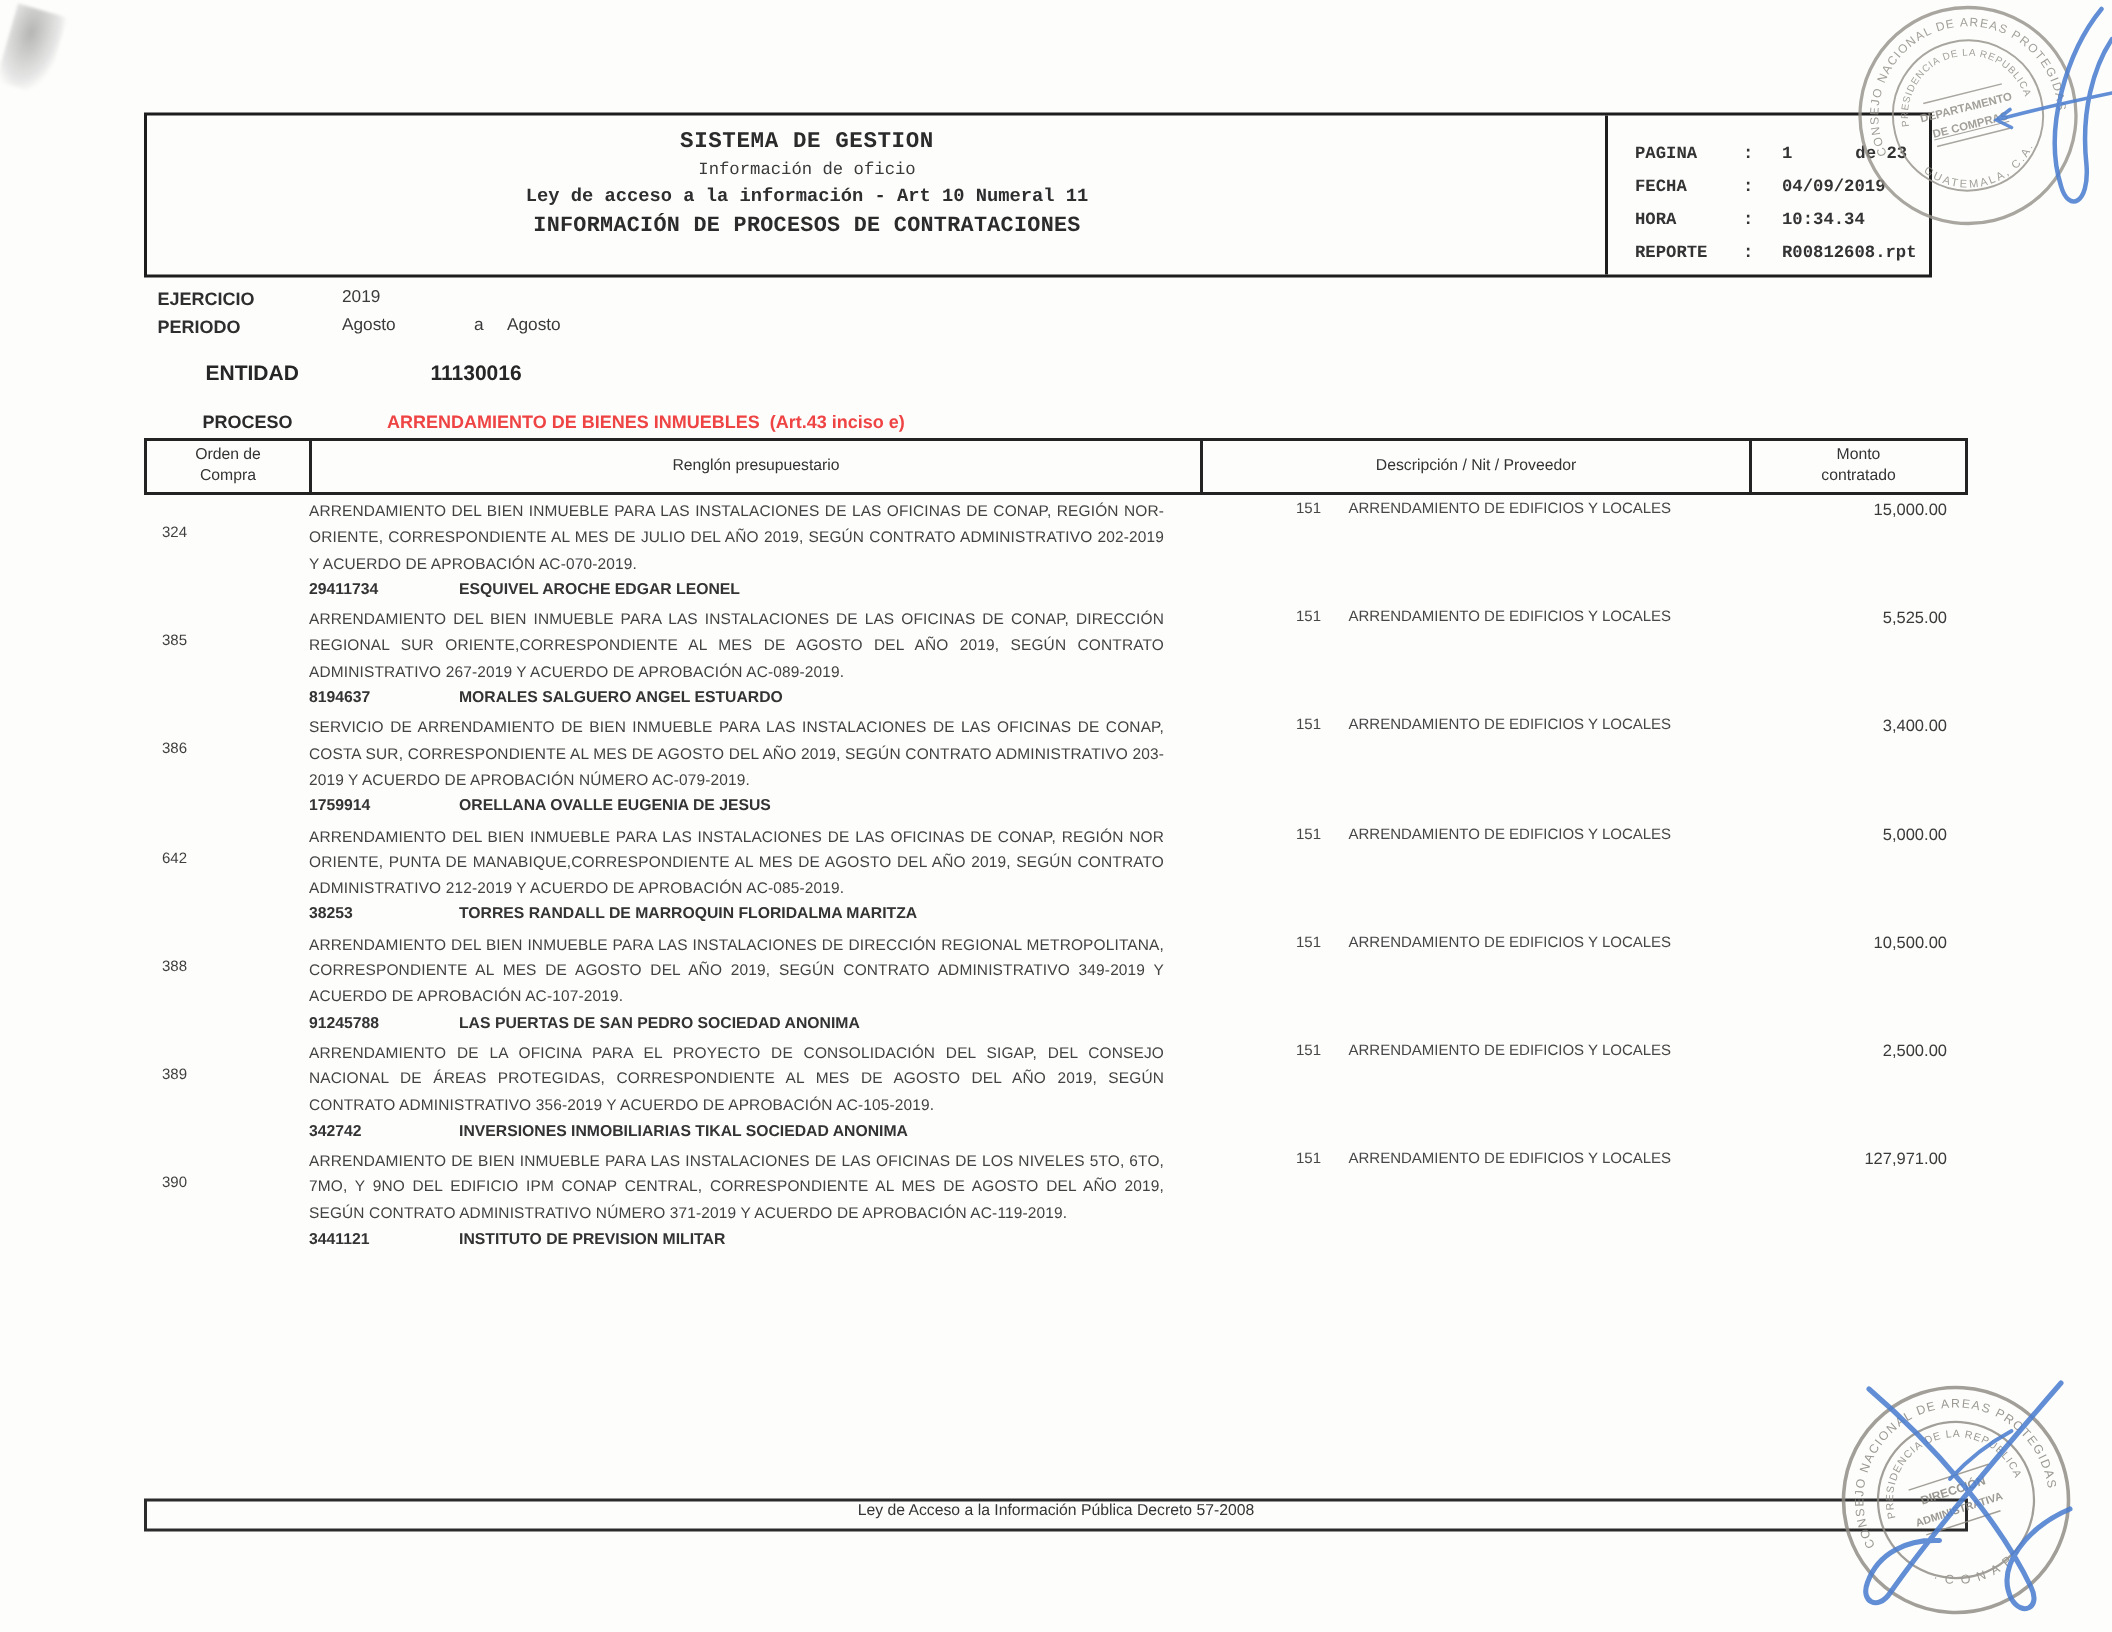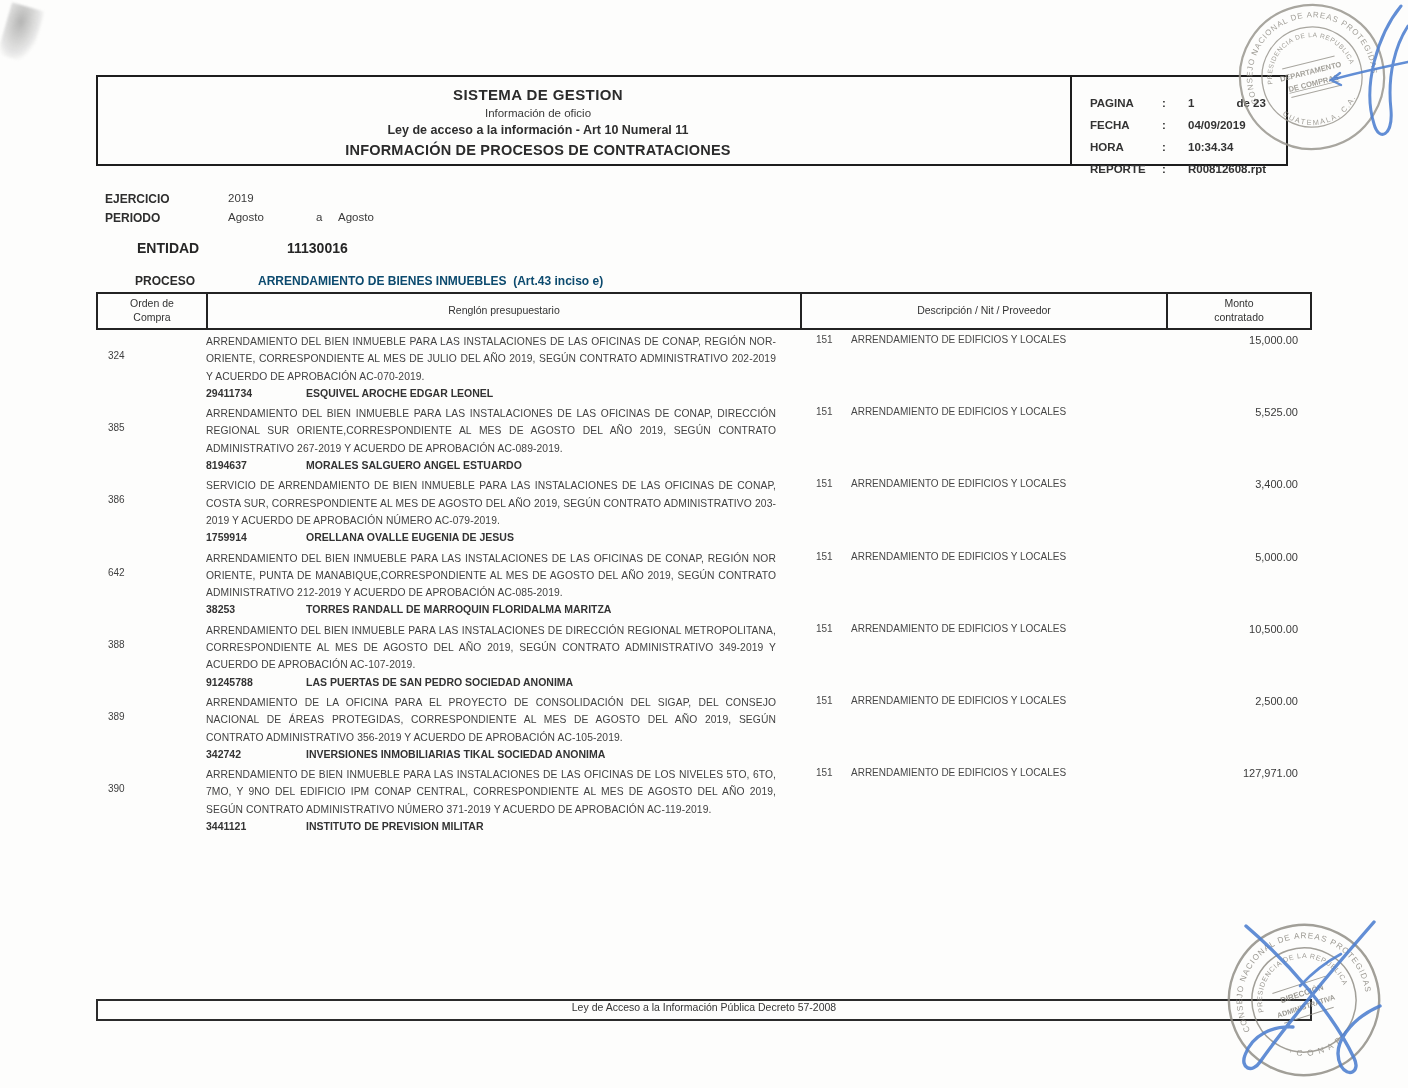--- a/index.html
+++ b/index.html
@@ -15,7 +15,7 @@
     background:radial-gradient(ellipse at 40% 30%, rgba(110,110,110,.5), rgba(150,150,150,.22) 60%, transparent 78%);
     transform:rotate(16deg);filter:blur(1px);}
   
-  .hdr-box{left:96px;top:75px;width:1192px;height:91px;border:2px solid #1d1d1d;box-sizing:border-box;background:transparent;}
+  .hdr-box{left:96px;top:75px;width:1192px;height:110px;border:2px solid #1d1d1d;box-sizing:border-box;background:transparent;font-family:Liberation Mono, monospace;}
   .hdr-div{position:absolute;left:972px;top:0;bottom:0;width:2px;background:#1d1d1d;}
   .hdr-title{position:absolute;left:0;top:0;width:972px;height:100%;display:flex;flex-direction:column;align-items:center;padding-right:92px;box-sizing:border-box;}
   .t1{font-size:15px;font-weight:bold;letter-spacing:.4px;margin-top:9px;color:#2b2b2b;}

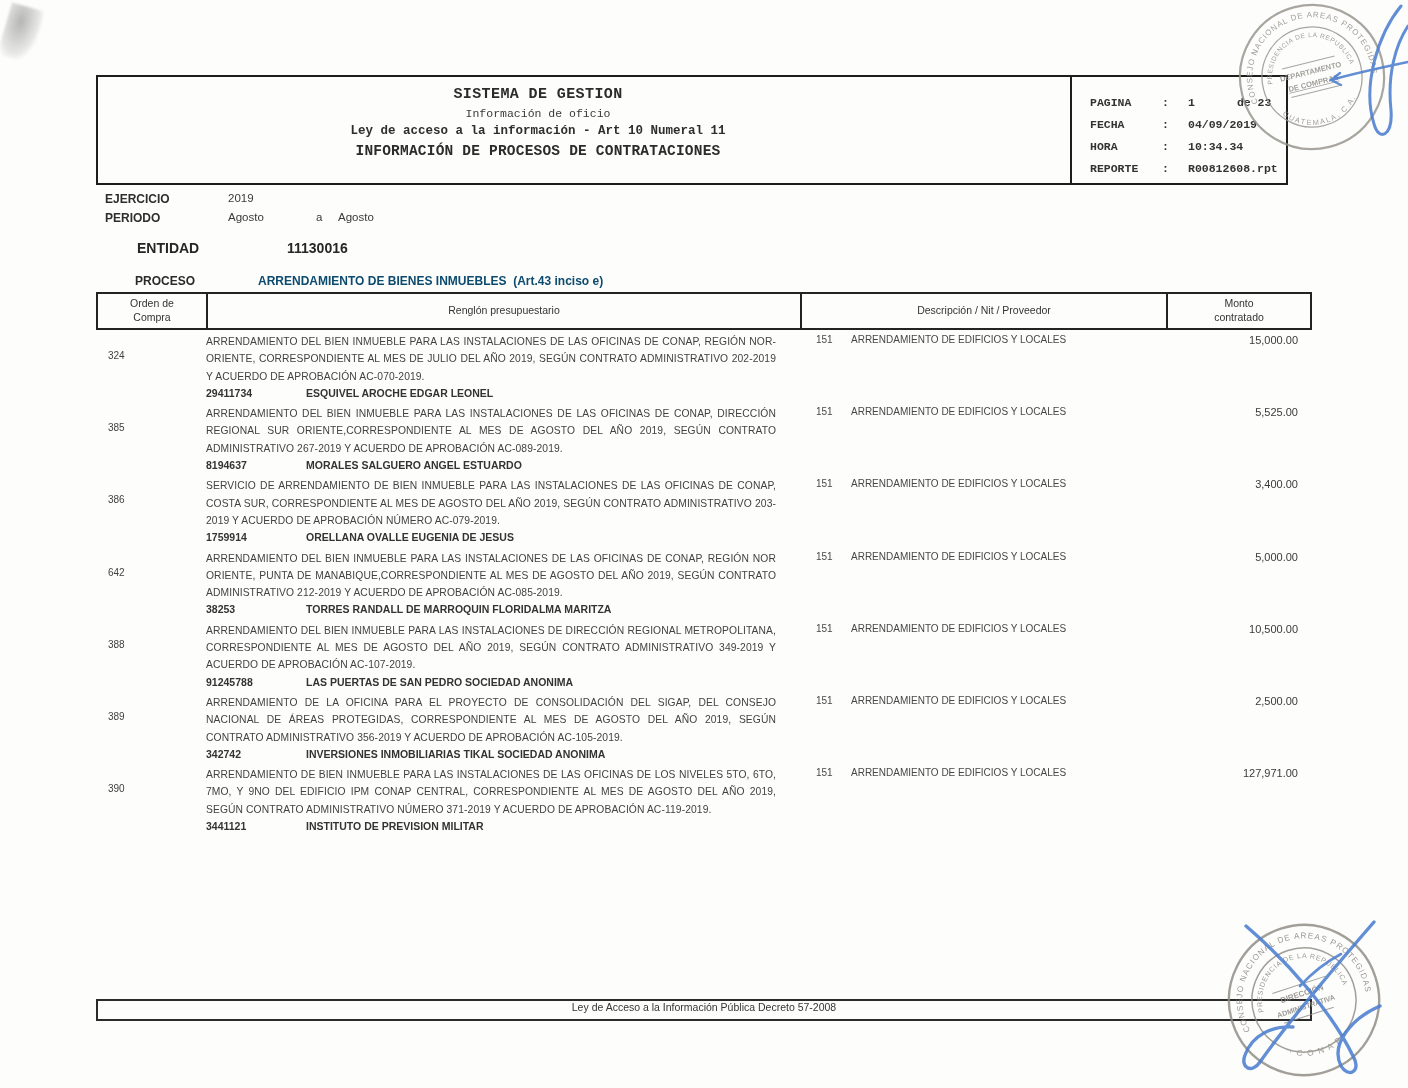--- a/index.html
+++ b/index.html
@@ -39,7 +39,7 @@
   .e-value{font-weight:bold;font-size:14px;color:#262626;}
   .m-proceso{left:135px;top:274px;}
   .p-label{font-weight:bold;font-size:12px;width:123px;color:#2a2a2a;}
-  .p-value{font-weight:bold;font-size:12px;color:#0c4a6e;white-space:pre-wrap;}
+  .p-value{font-weight:bold;font-size:12px;color:#ef4444;white-space:pre-wrap;}
   
   .table{left:96px;top:292px;width:1216px;}
   .thead{display:grid;grid-template-columns:110px 594px 366px 146px;border-top:2px solid #232323;border-bottom:2px solid #232323;height:38px;box-sizing:border-box;}

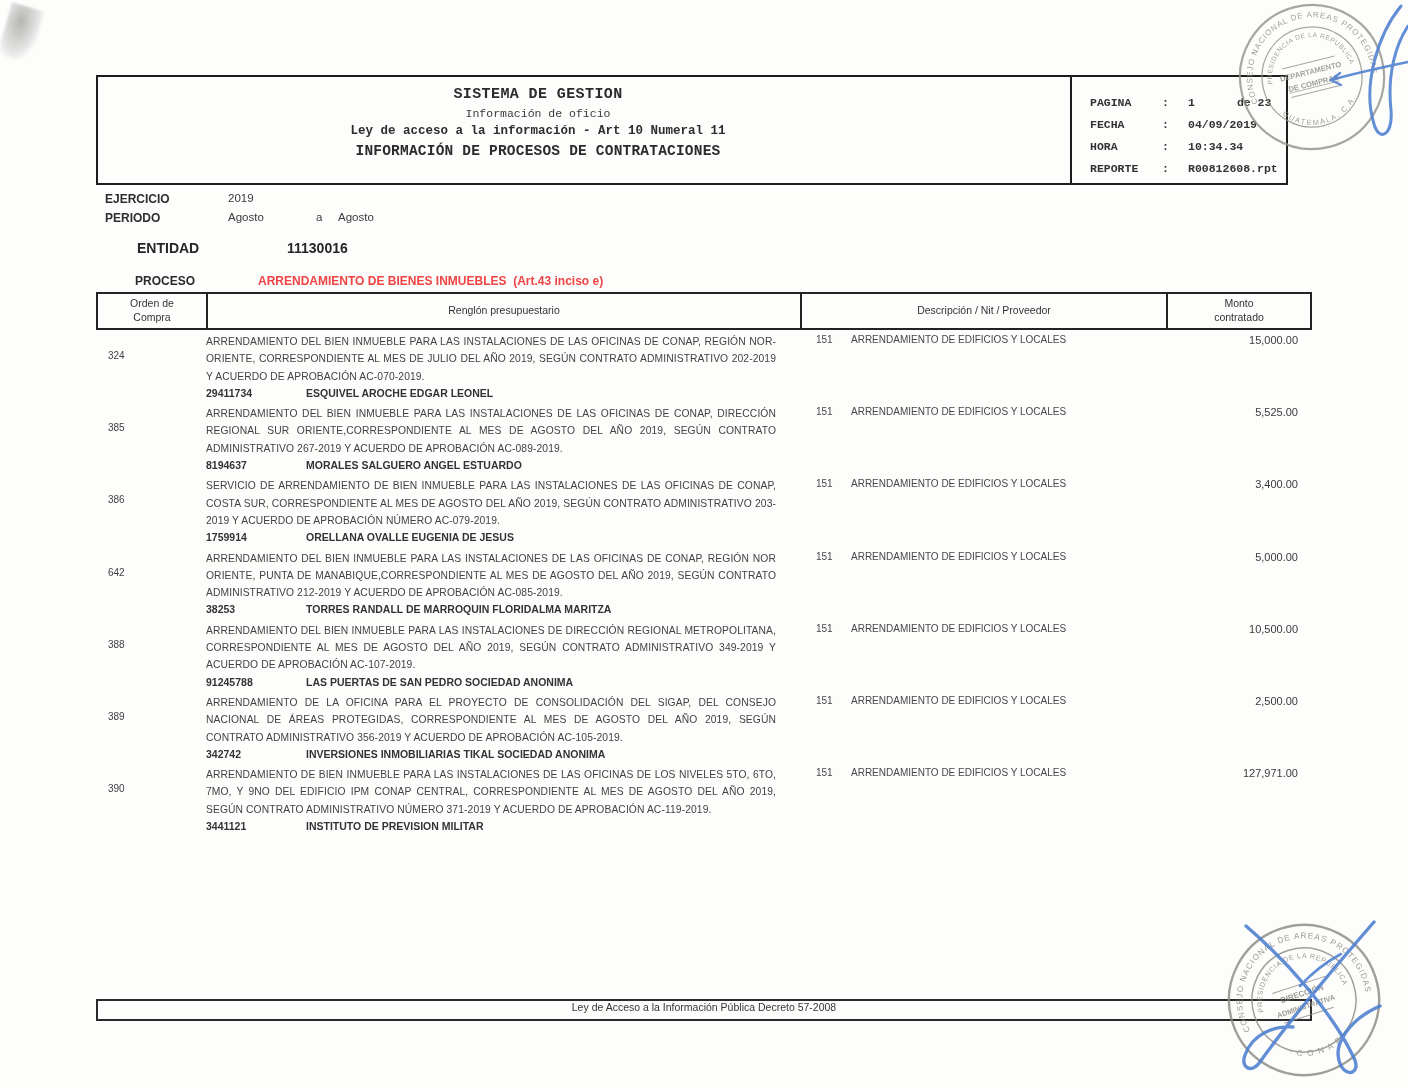--- a/index.html
+++ b/index.html
@@ -53,7 +53,7 @@
   .nit-line{display:flex;font-weight:bold;font-size:10.5px;line-height:17.3px;color:#333;}
   .nit{width:100px;}
   .c-reng{display:flex;font-size:10px;color:#474747;padding-top:4px;}
-  .reng-code{margin-left:16px;width:35px;}
+  .reng-code{margin-left:64px;width:35px;}
   .c-monto{font-size:11px;color:#3a3a3a;text-align:right;padding:4px 14px 0 0;box-sizing:border-box;width:146px;}
   
   .footer{left:96px;top:999px;width:1216px;height:22px;border:2px solid #2b2b2b;box-sizing:border-box;display:flex;align-items:flex-start;justify-content:center;font-size:10.5px;color:#353535;background:transparent;}

